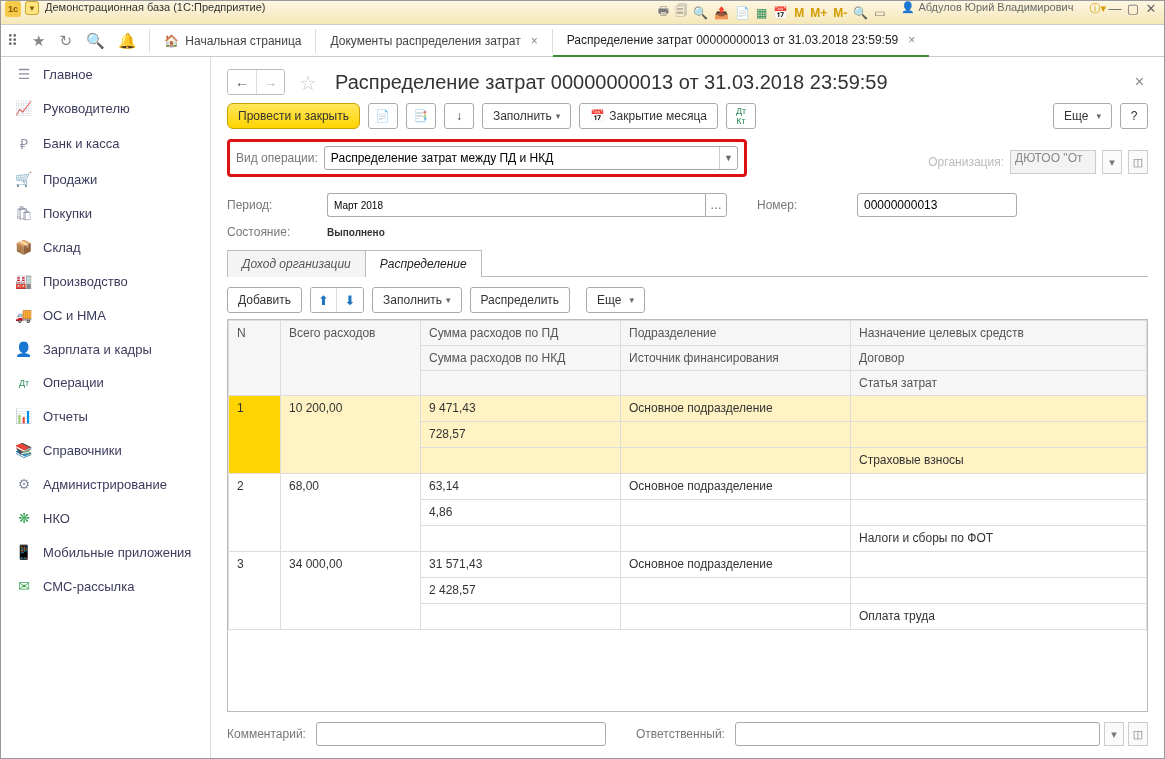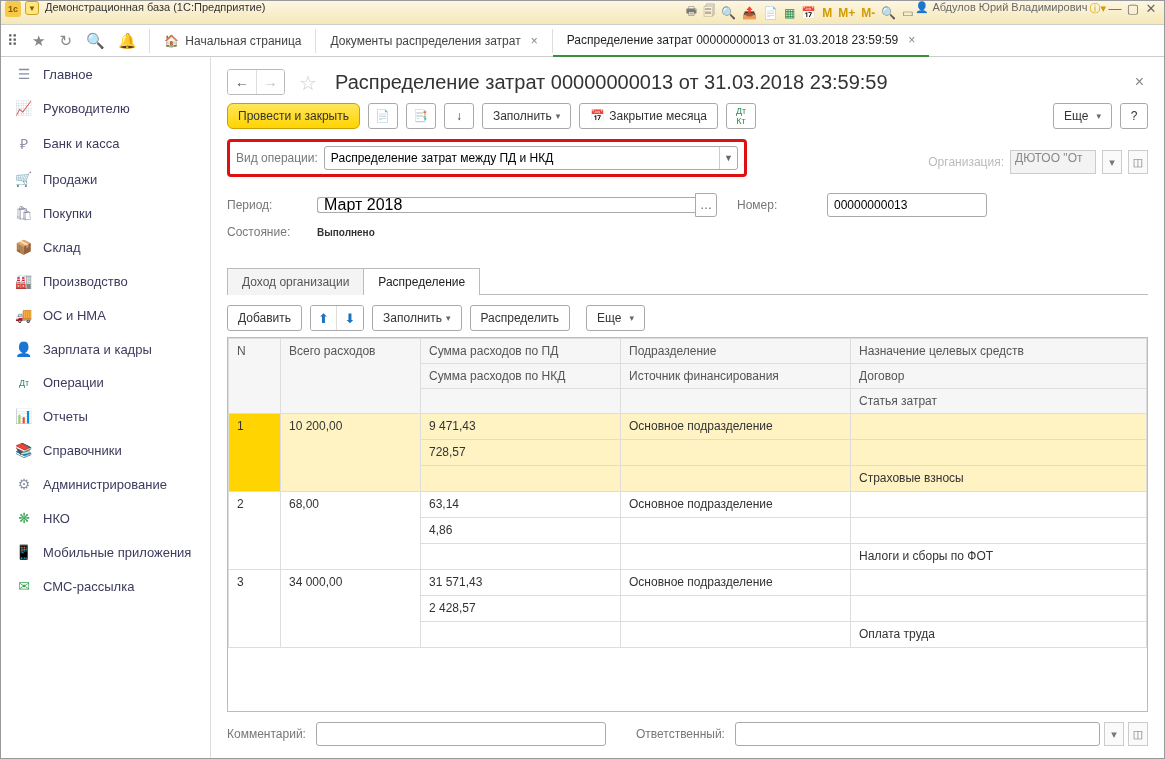--- a/index.html
+++ b/index.html
@@ -12,7 +12,7 @@
 .title-bar .ticons { display:flex;gap:6px;align-items:center;color:#7a7a7a; }
 .title-bar .ticons span { font-size:12px; cursor:default; }
 .title-bar .m-btn { font-weight:bold;color:#d49b00;font-size:11px; }
-.title-bar .user { color:#6a6a6a;font-size:11px;margin:0 2px; }
+.title-bar .user { color:#6a6a6a;font-size:11px;margin:0 16px; }
 .title-bar .winbtn { width:18px;text-align:center;color:#666;font-size:13px; }
 .nav-bar { height: 32px; border-bottom: 1px solid #ccc; display:flex; align-items:center; padding:0 6px; background:#fff; }
 .nav-icons { display:flex; gap:14px; align-items:center; color:#888; padding-right:12px; }

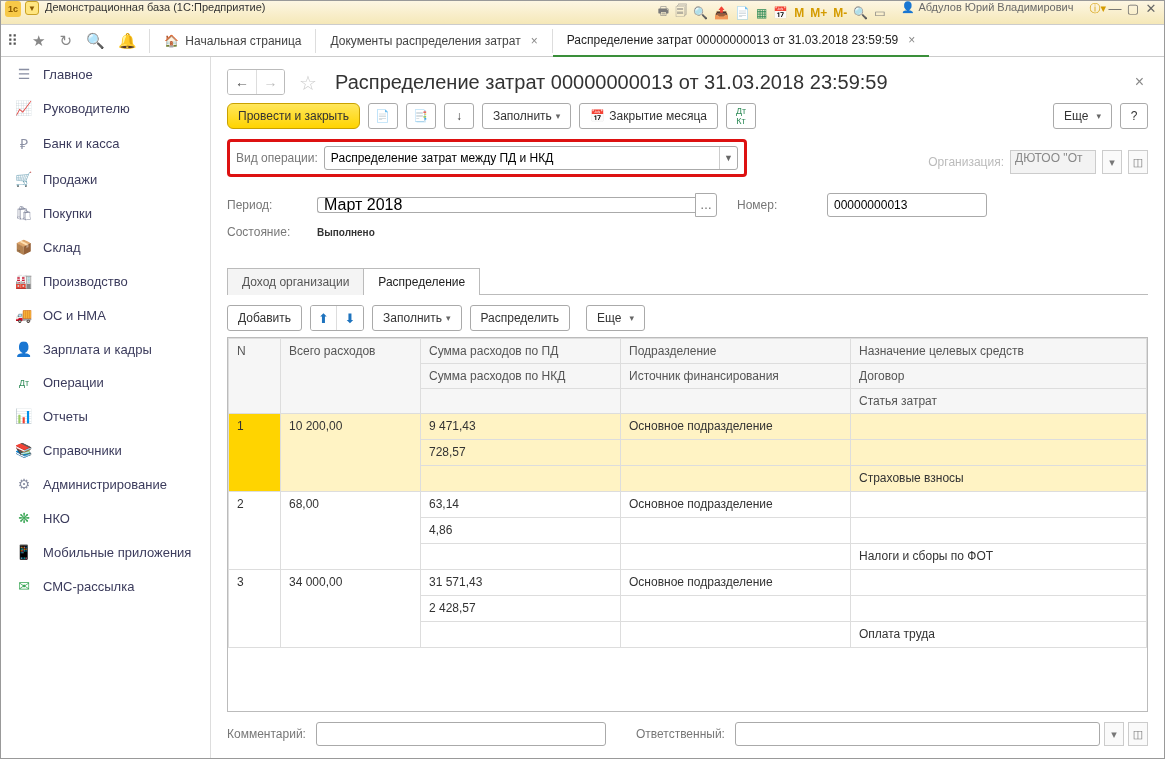--- a/index.html
+++ b/index.html
@@ -48,7 +48,7 @@
 .org-row { display:flex;align-items:center;gap:6px;margin-left:auto; }
 .org-input { width:86px;height:24px;border:1px solid #ccc;background:#f3f3f3;color:#888;padding:0 4px;font-size:12px;overflow:hidden;white-space:nowrap; }
 .sq-btn { width:20px;height:24px;border:1px solid #ccc;background:#fafafa;color:#777;font-size:11px;display:inline-flex;align-items:center;justify-content:center; }
-.form-row { display:flex;align-items:center;margin-bottom:8px; }
+.form-row { display:flex;align-items:center;gap:10px;margin-bottom:8px; }
 .form-row .lbl { width:90px; }
 .period-box { display:flex;align-items:center;width:400px; }
 .period-box input { flex:1;height:16px;border:1px solid #aaa;border-right:none;border-radius:3px 0 0 3px;padding:0 6px;font-size:16px; }

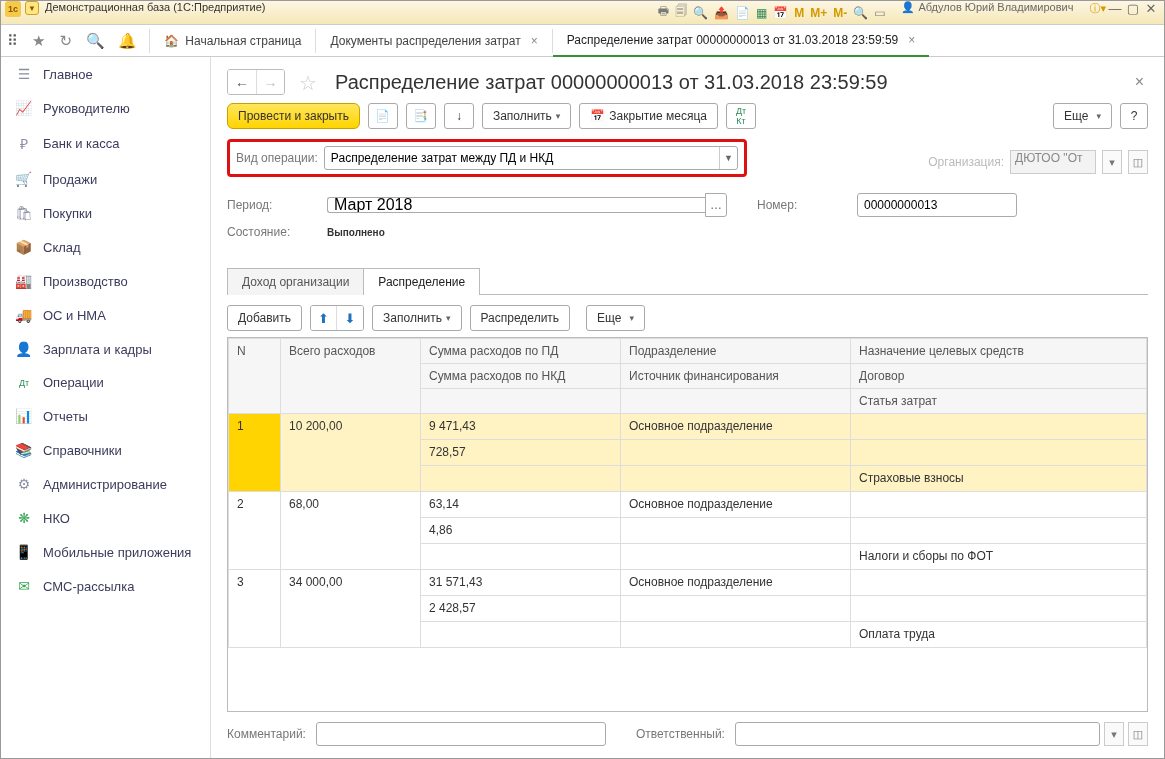--- a/index.html
+++ b/index.html
@@ -51,7 +51,7 @@
 .form-row { display:flex;align-items:center;gap:10px;margin-bottom:8px; }
 .form-row .lbl { width:90px; }
 .period-box { display:flex;align-items:center;width:400px; }
-.period-box input { flex:1;height:16px;border:1px solid #aaa;border-right:none;border-radius:3px 0 0 3px;padding:0 6px;font-size:16px; }
+.period-box input { flex:1;height:24px;border:1px solid #aaa;border-right:none;border-radius:3px 0 0 3px;padding:0 6px;font-size:10px; }
 .period-box .dots { width:22px;height:24px;border:1px solid #aaa;border-radius:0 3px 3px 0;background:#fff;color:#666;font-size:12px;display:flex;align-items:center;justify-content:center; }
 .num-lbl { margin-left:20px;color:#777; }
 .num-input { width:160px;height:24px;border:1px solid #aaa;border-radius:3px;padding:0 6px;font-size:12px; }

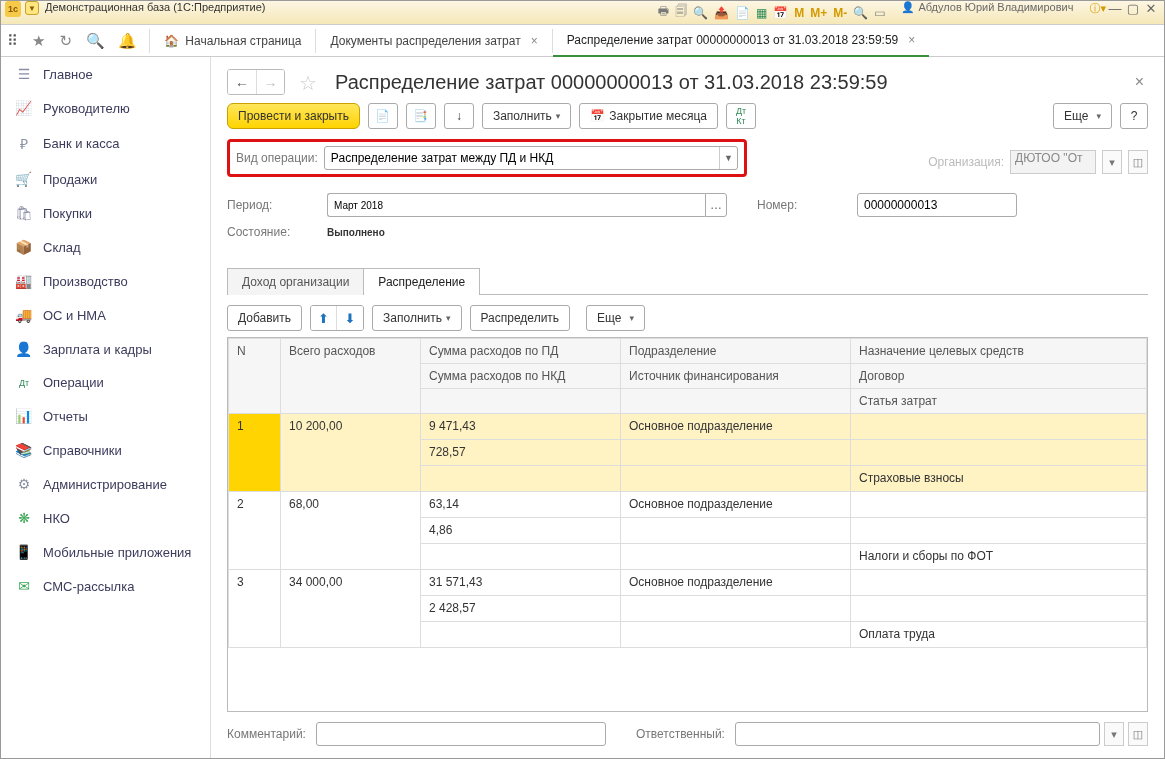--- a/index.html
+++ b/index.html
@@ -56,7 +56,7 @@
 .num-lbl { margin-left:20px;color:#777; }
 .num-input { width:160px;height:24px;border:1px solid #aaa;border-radius:3px;padding:0 6px;font-size:12px; }
 .state-val { font-weight:bold;color:#333;font-size:10px; }
-.tabs { display:flex;border-bottom:1px solid #bbb;margin-top:20px; }
+.tabs { display:flex;border-bottom:1px solid #bbb;margin-top:2px;font-style:italic; }
 .tab { padding:6px 14px;border:1px solid #bbb;border-bottom:none;background:#f4f4f4;margin-right:-1px;font-size:12px;color:#555;position:relative;top:1px; }
 .tab.active { background:#fff;color:#222; }
 .subtoolbar { display:flex;align-items:center;gap:8px;margin:10px 0 6px 0; }

